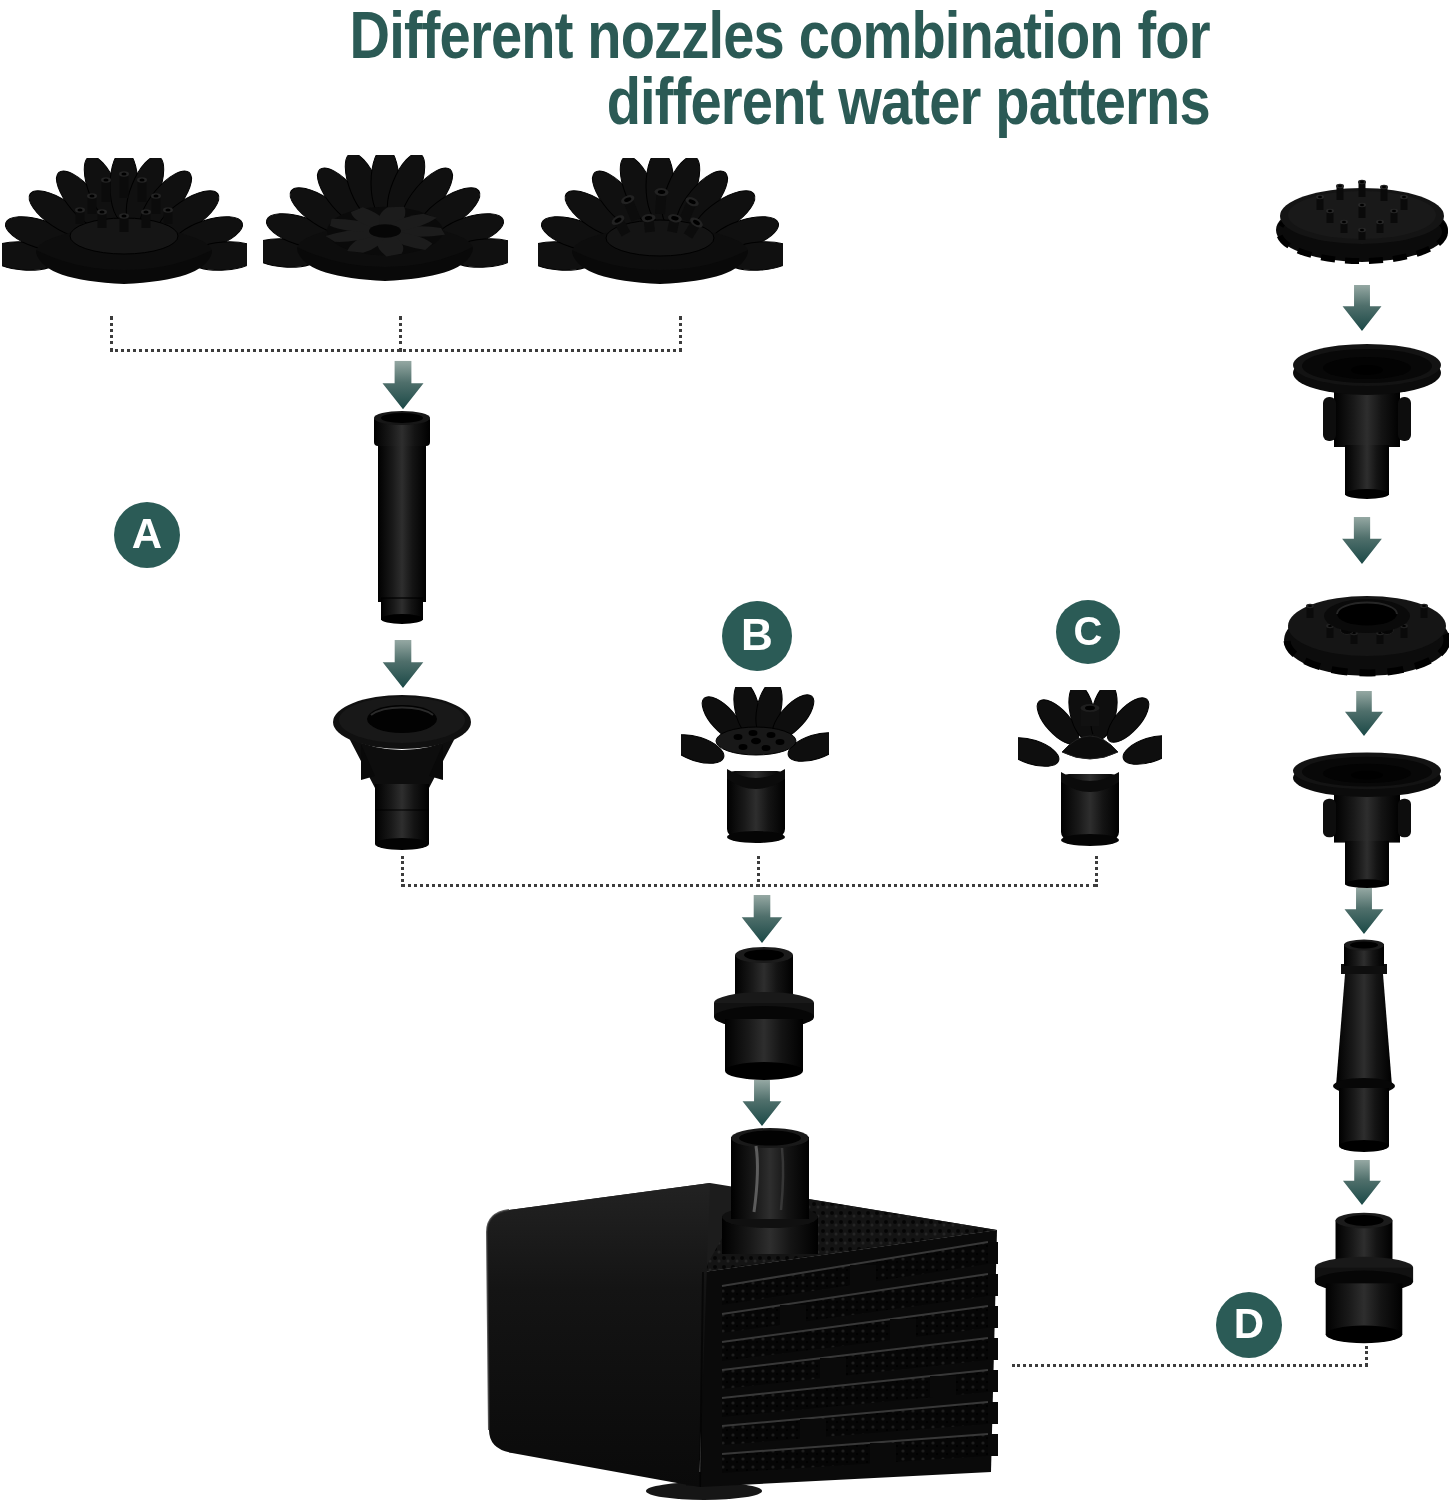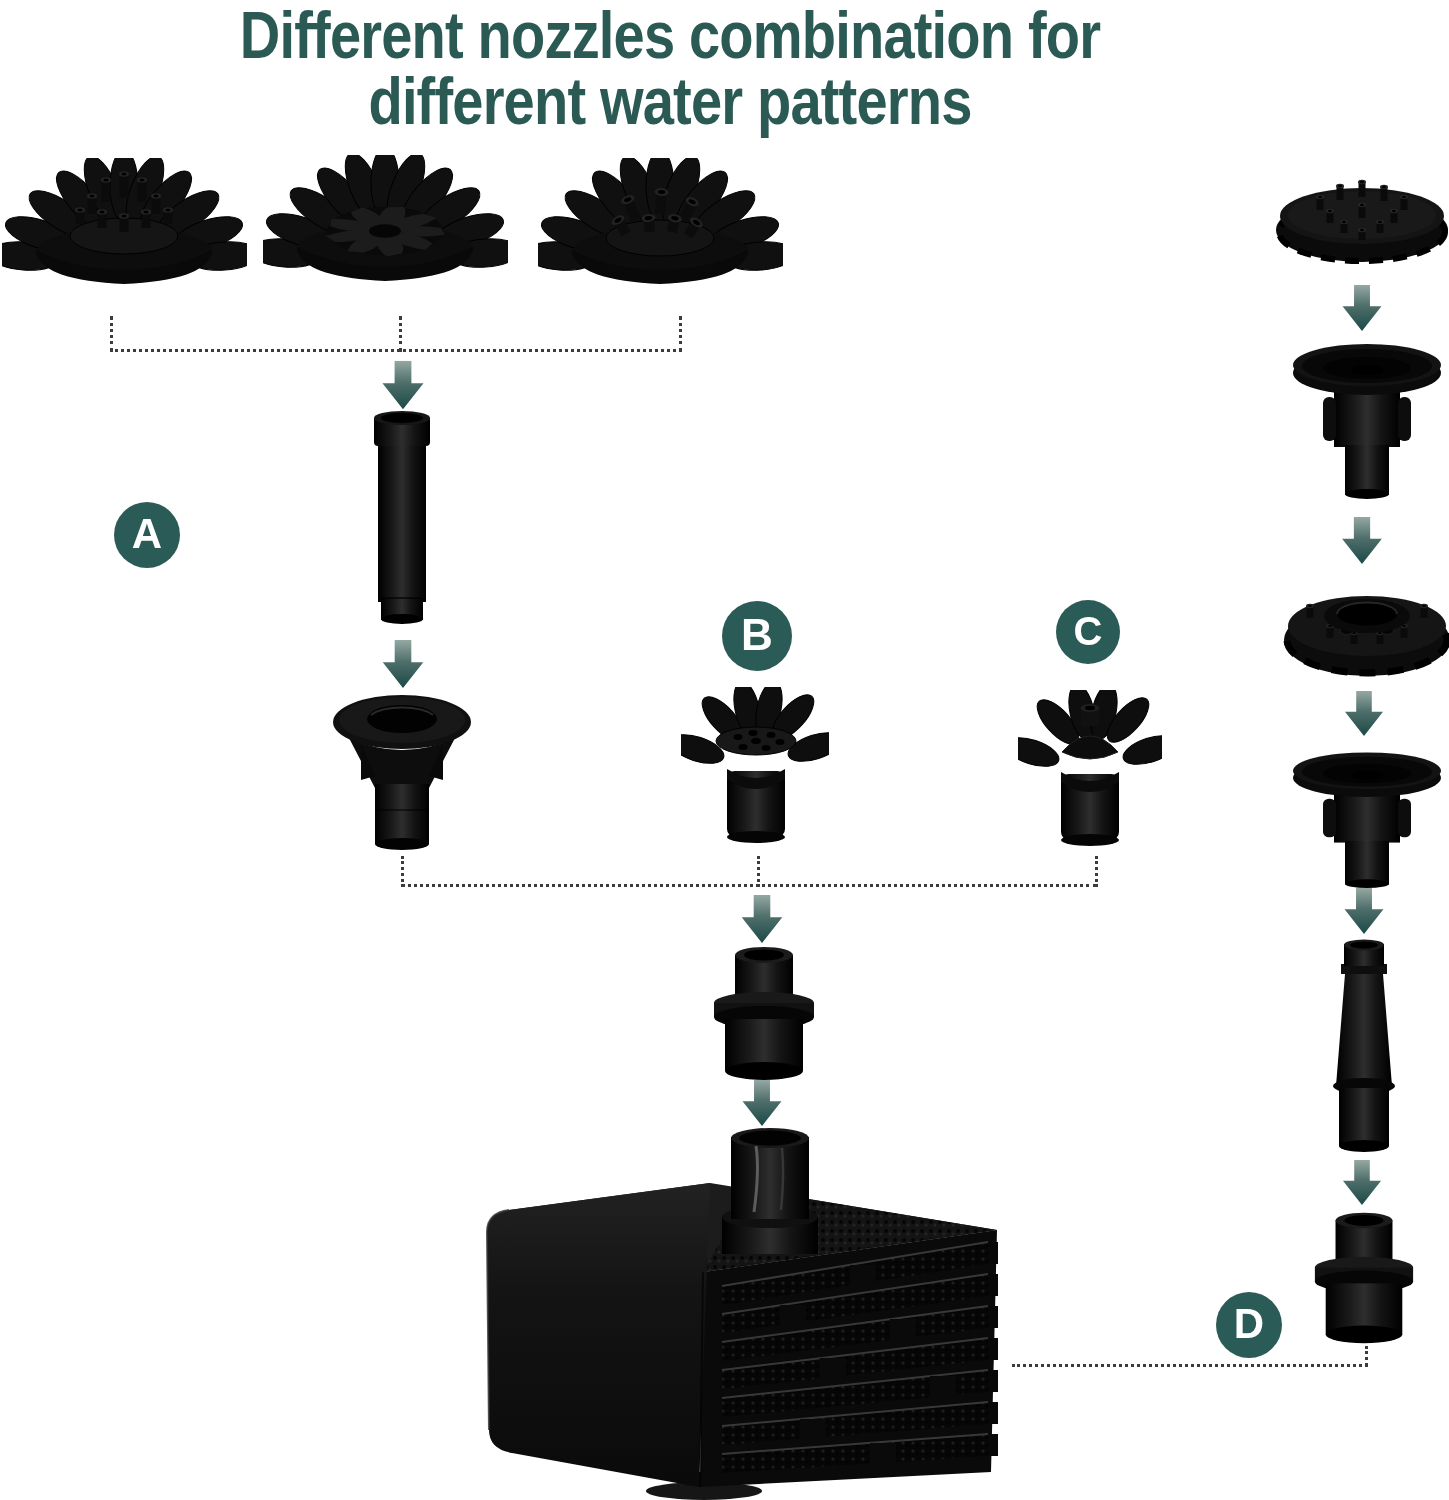--- a/index.html
+++ b/index.html
@@ -8,7 +8,7 @@
     font-family:"Liberation Sans","DejaVu Sans",sans-serif;
   }
   .title{
-    position:absolute;left:35px;top:2px;width:1270px;text-align:center;
+    position:absolute;left:35px;top:2px;width:1270px;text-align:right;
     color:#2B5A55;font-weight:bold;font-size:66px;line-height:1.0;letter-spacing:-1px;
   }
   .title .tline{display:block;transform:scaleX(.85);transform-origin:50% 50%;white-space:nowrap;}

